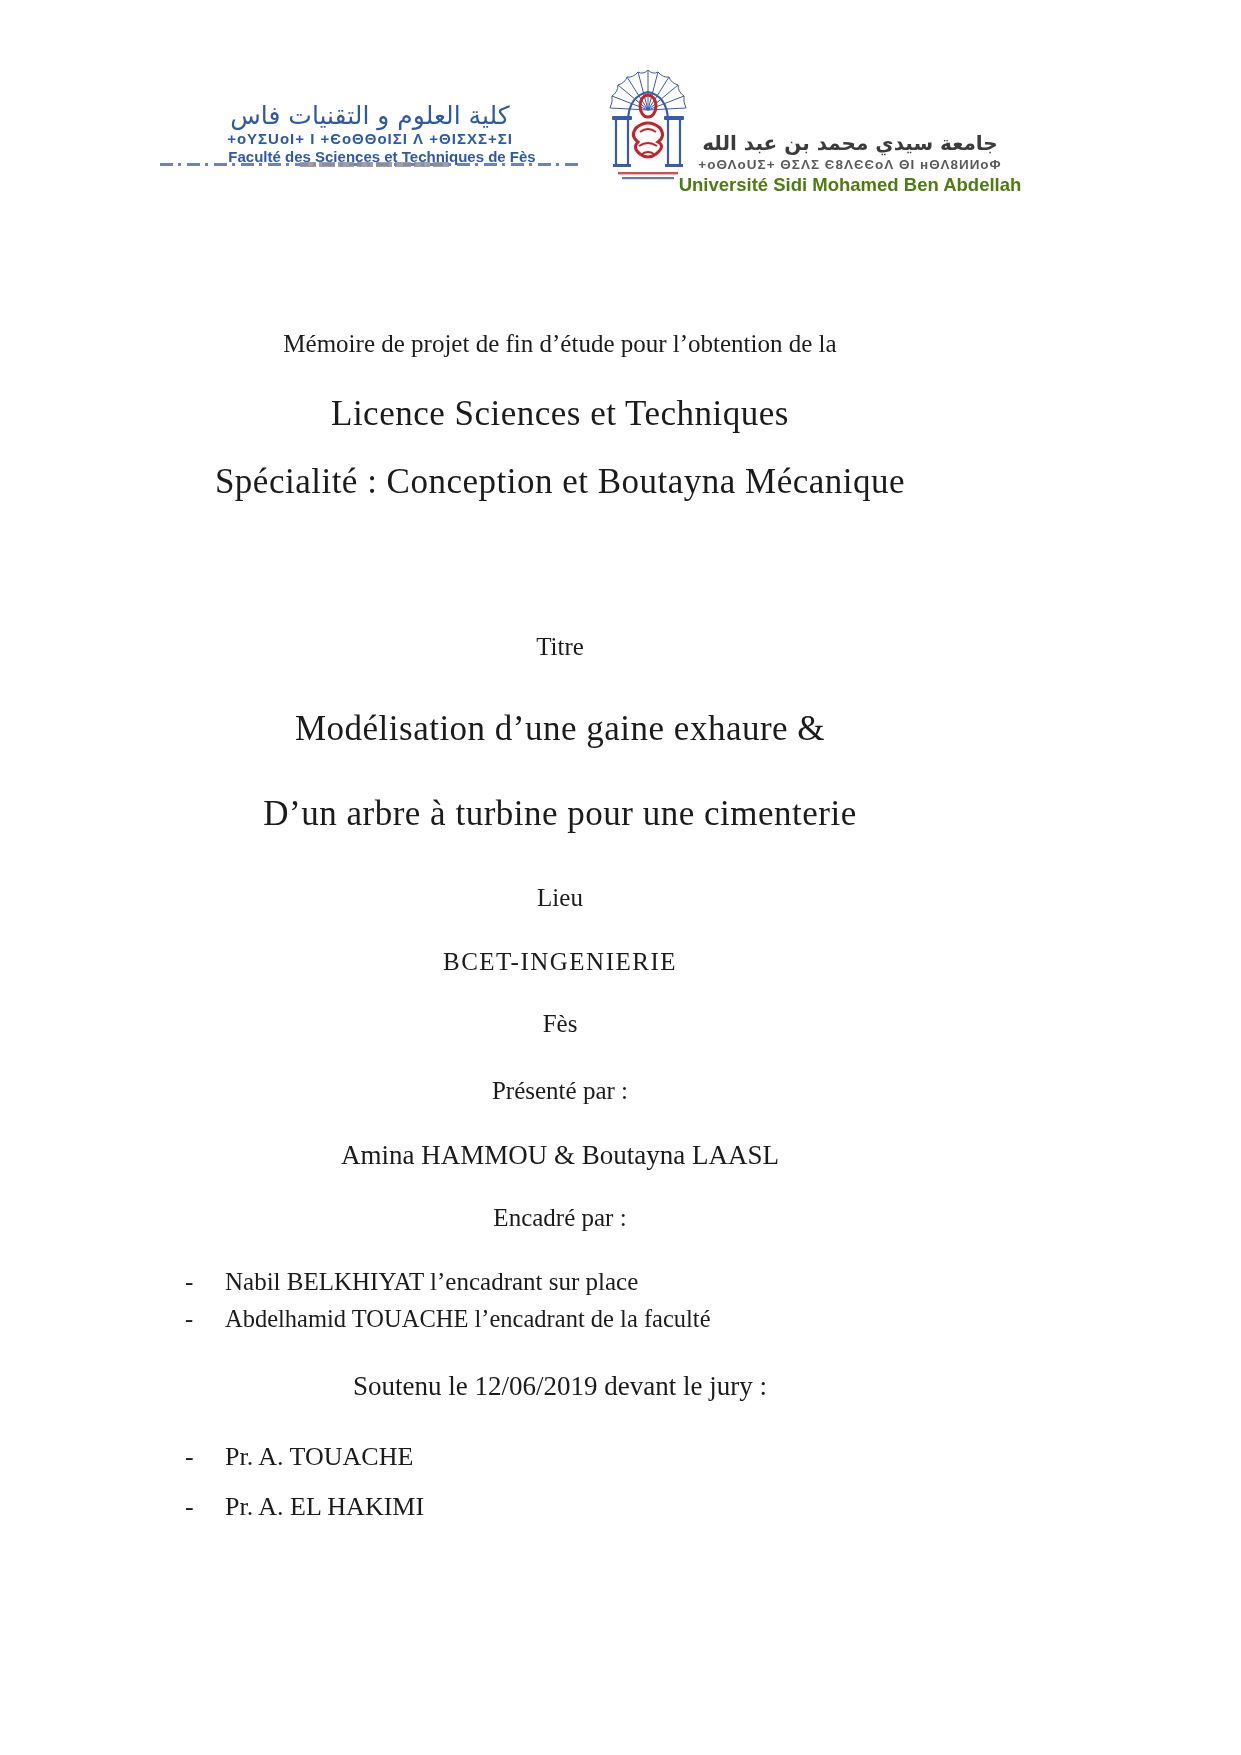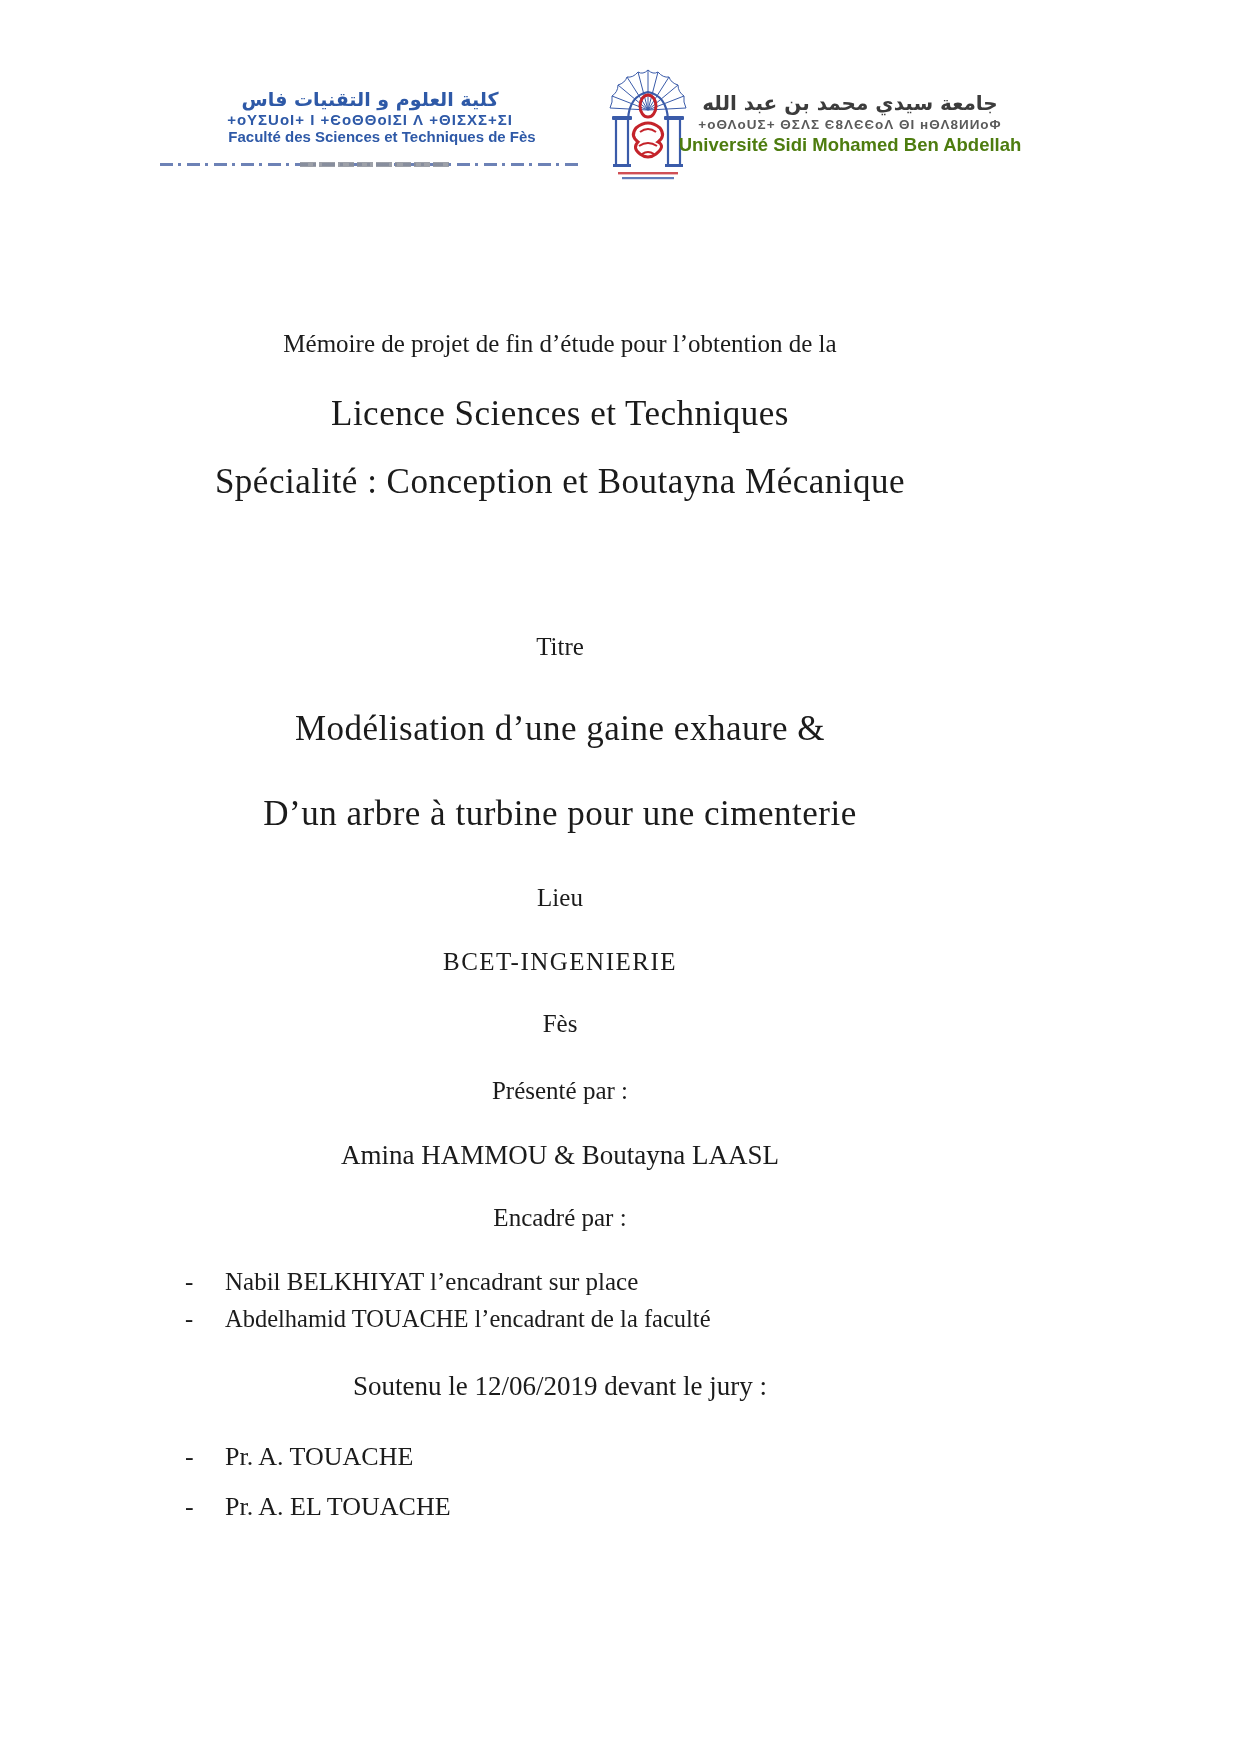--- a/index.html
+++ b/index.html
@@ -22,8 +22,9 @@
   }
   .hdr-left .ar {
     font-family: "DejaVu Sans", sans-serif;
-    font-size: 19px; font-weight: bold; line-height: 1.25;
+    font-size: 25px; font-weight: normal; line-height: 1.25;
     direction: rtl;
+    margin-top: 12px;
   }
   .hdr-left .tif {
     font-size: 15px; font-weight: bold; letter-spacing: 1px; line-height: 1.1;

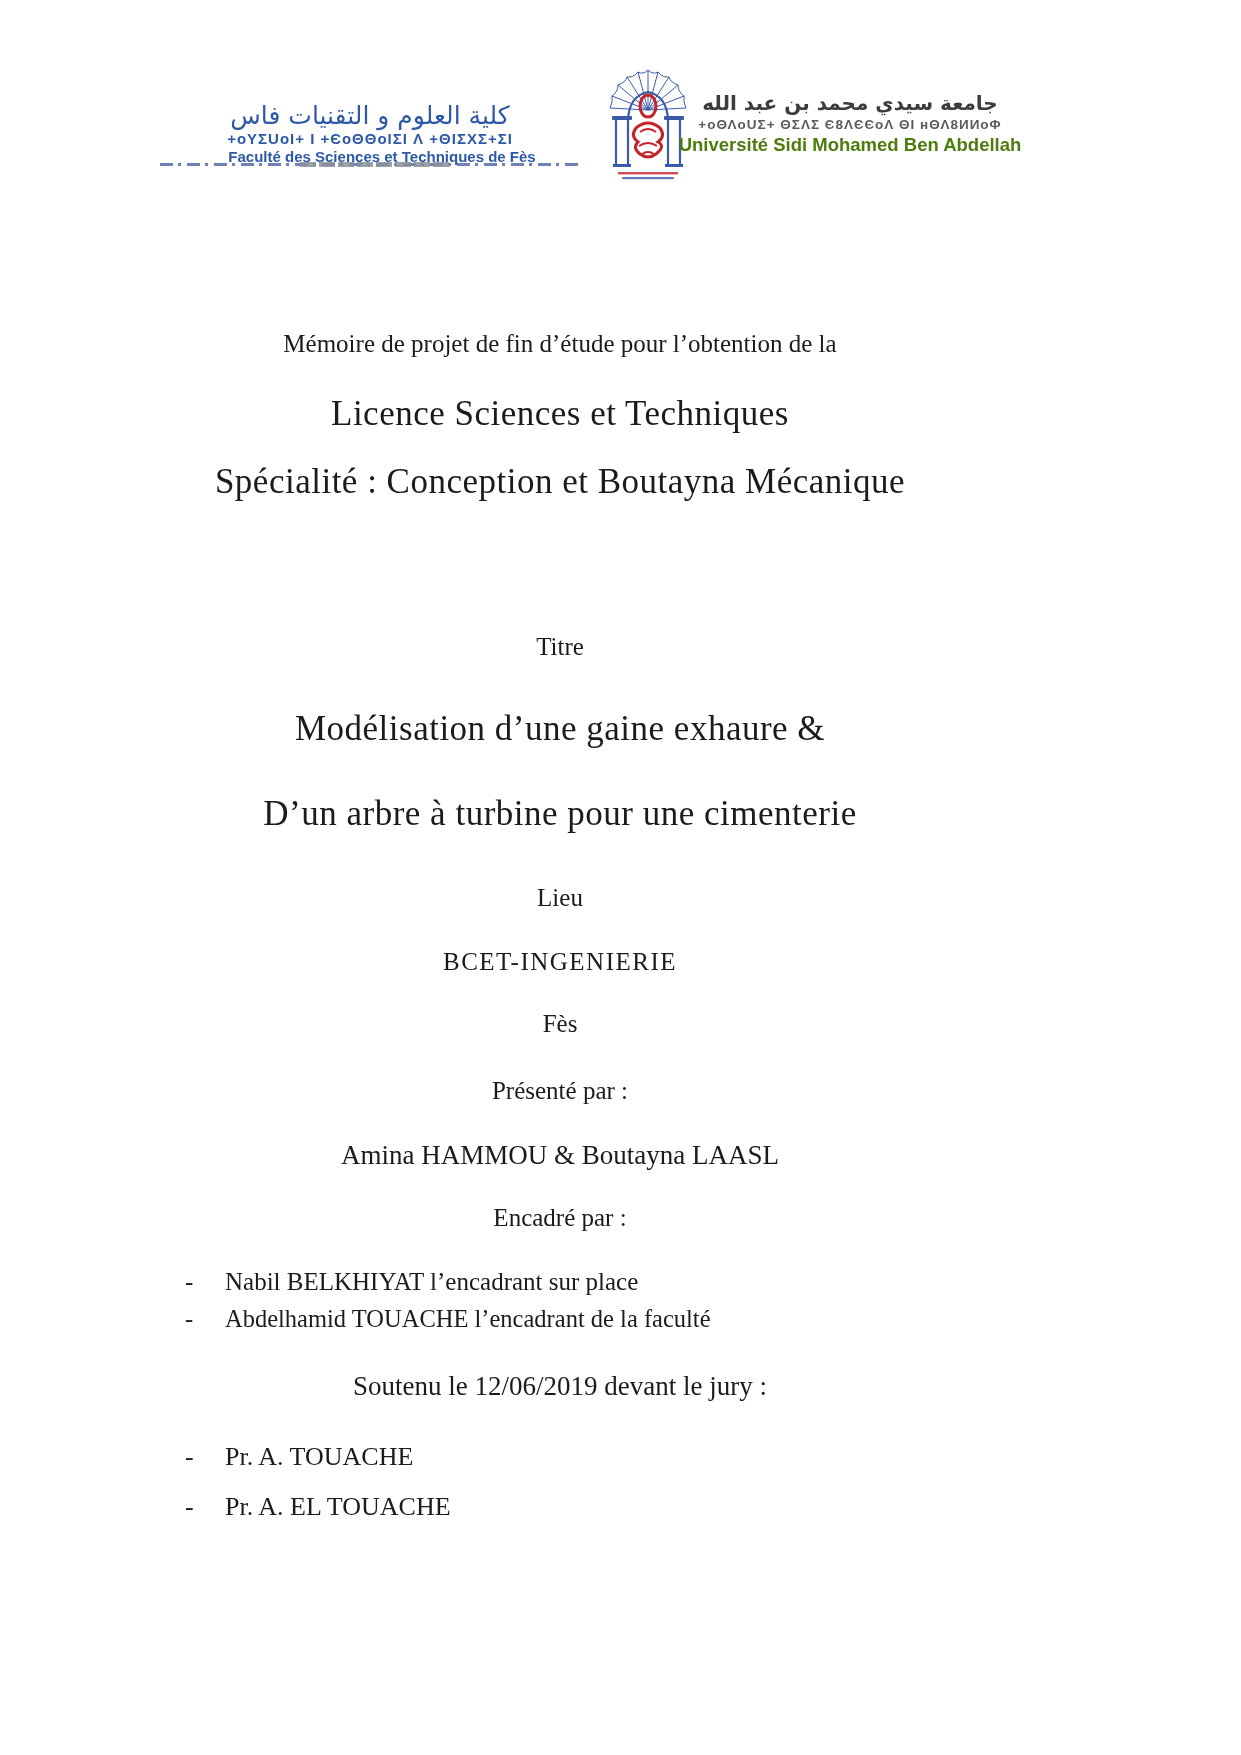--- a/index.html
+++ b/index.html
@@ -56,7 +56,7 @@
   .hdr-right .ar {
     font-family: "DejaVu Sans", sans-serif;
     font-size: 20px; font-weight: bold; line-height: 1.3;
-    direction: rtl; color: #3c3c3c;
+    direction: rtl; color: #3c3c3c; margin-top: 40px;
   }
   .hdr-right .tif {
     font-size: 13.5px; font-weight: bold; letter-spacing: 1px;

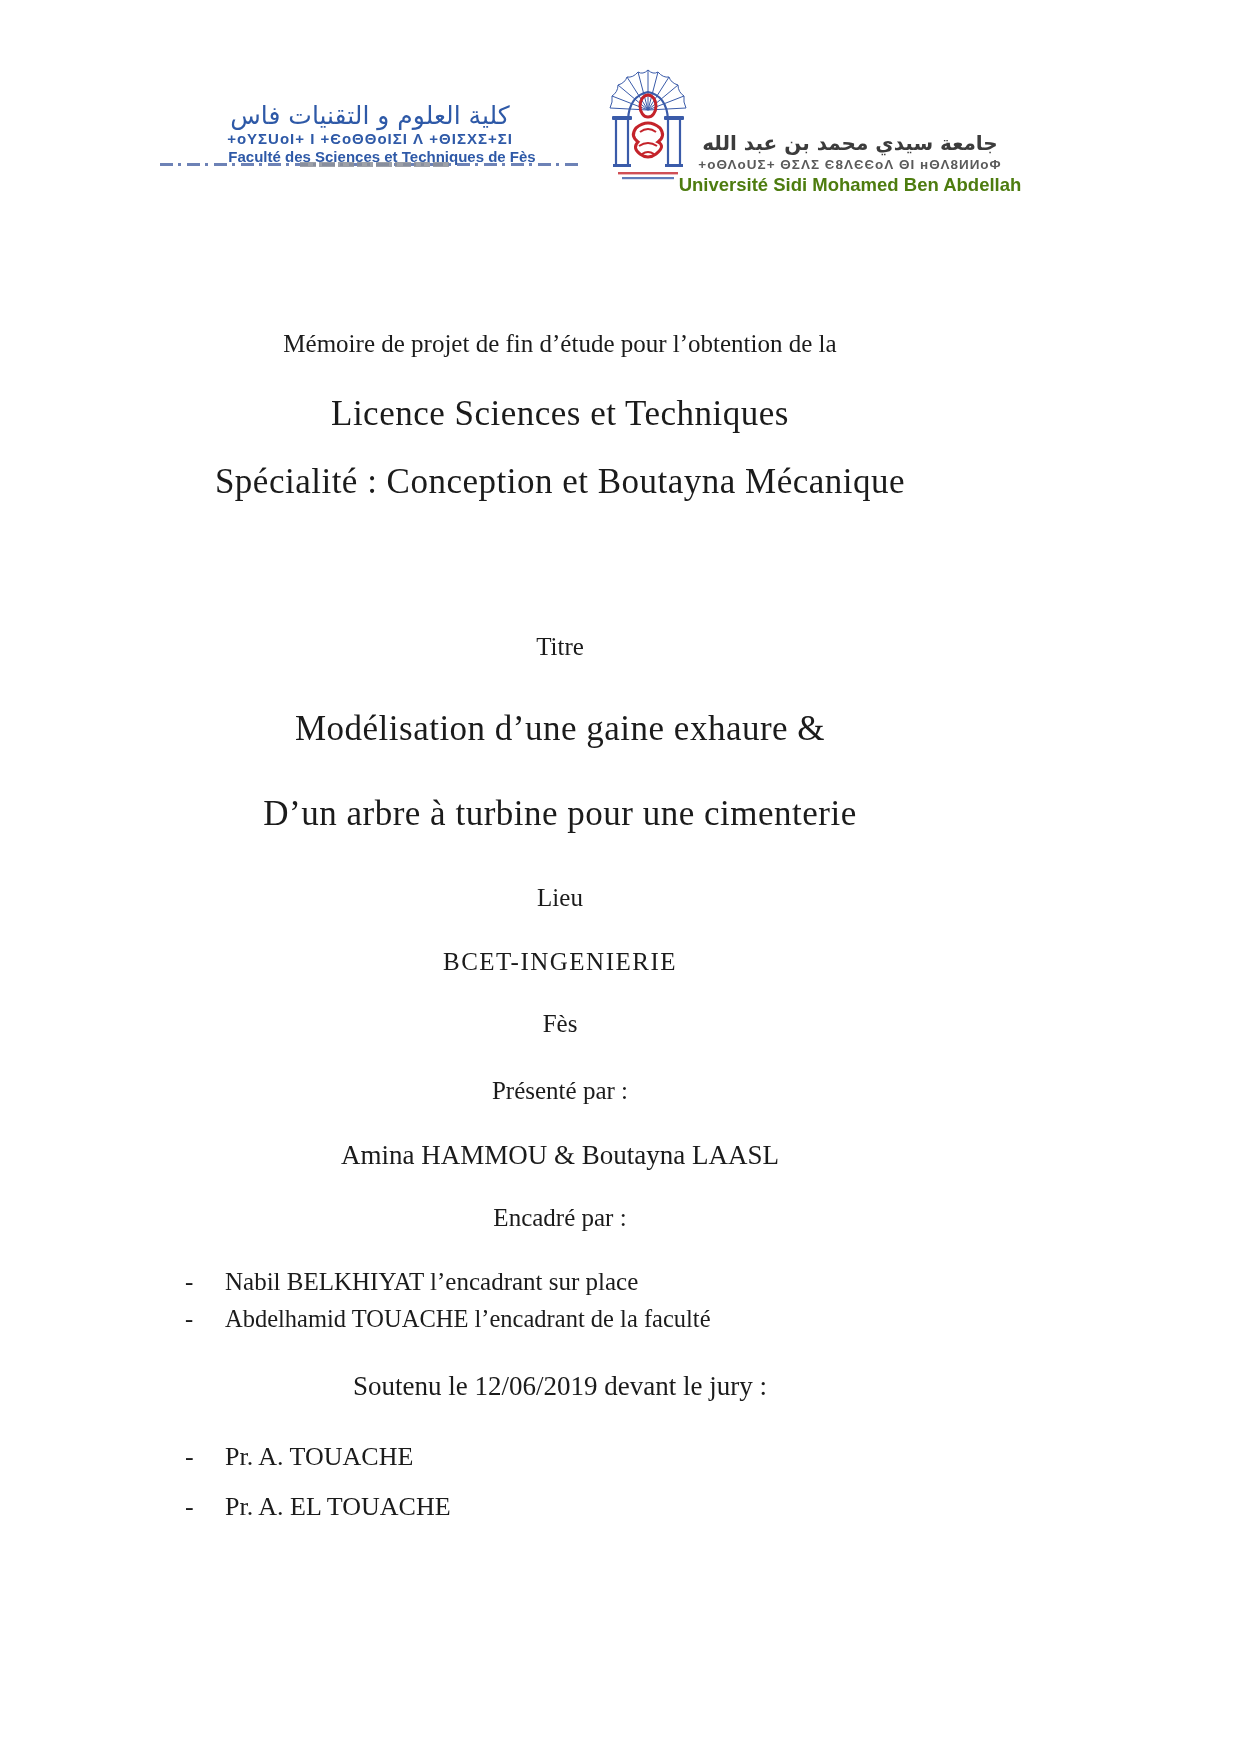--- a/index.html
+++ b/index.html
@@ -164,7 +164,7 @@
     <span class="dash">-</span><span>Pr. A. TOUACHE</span>
   </div>
   <div class="dash-row" style="top:1492px; font-size:26px">
-    <span class="dash">-</span><span>Pr. A. EL TOUACHE</span>
+    <span class="dash">-</span><span>Pr. A. EL HAKIMI</span>
   </div>
 
 </div>

